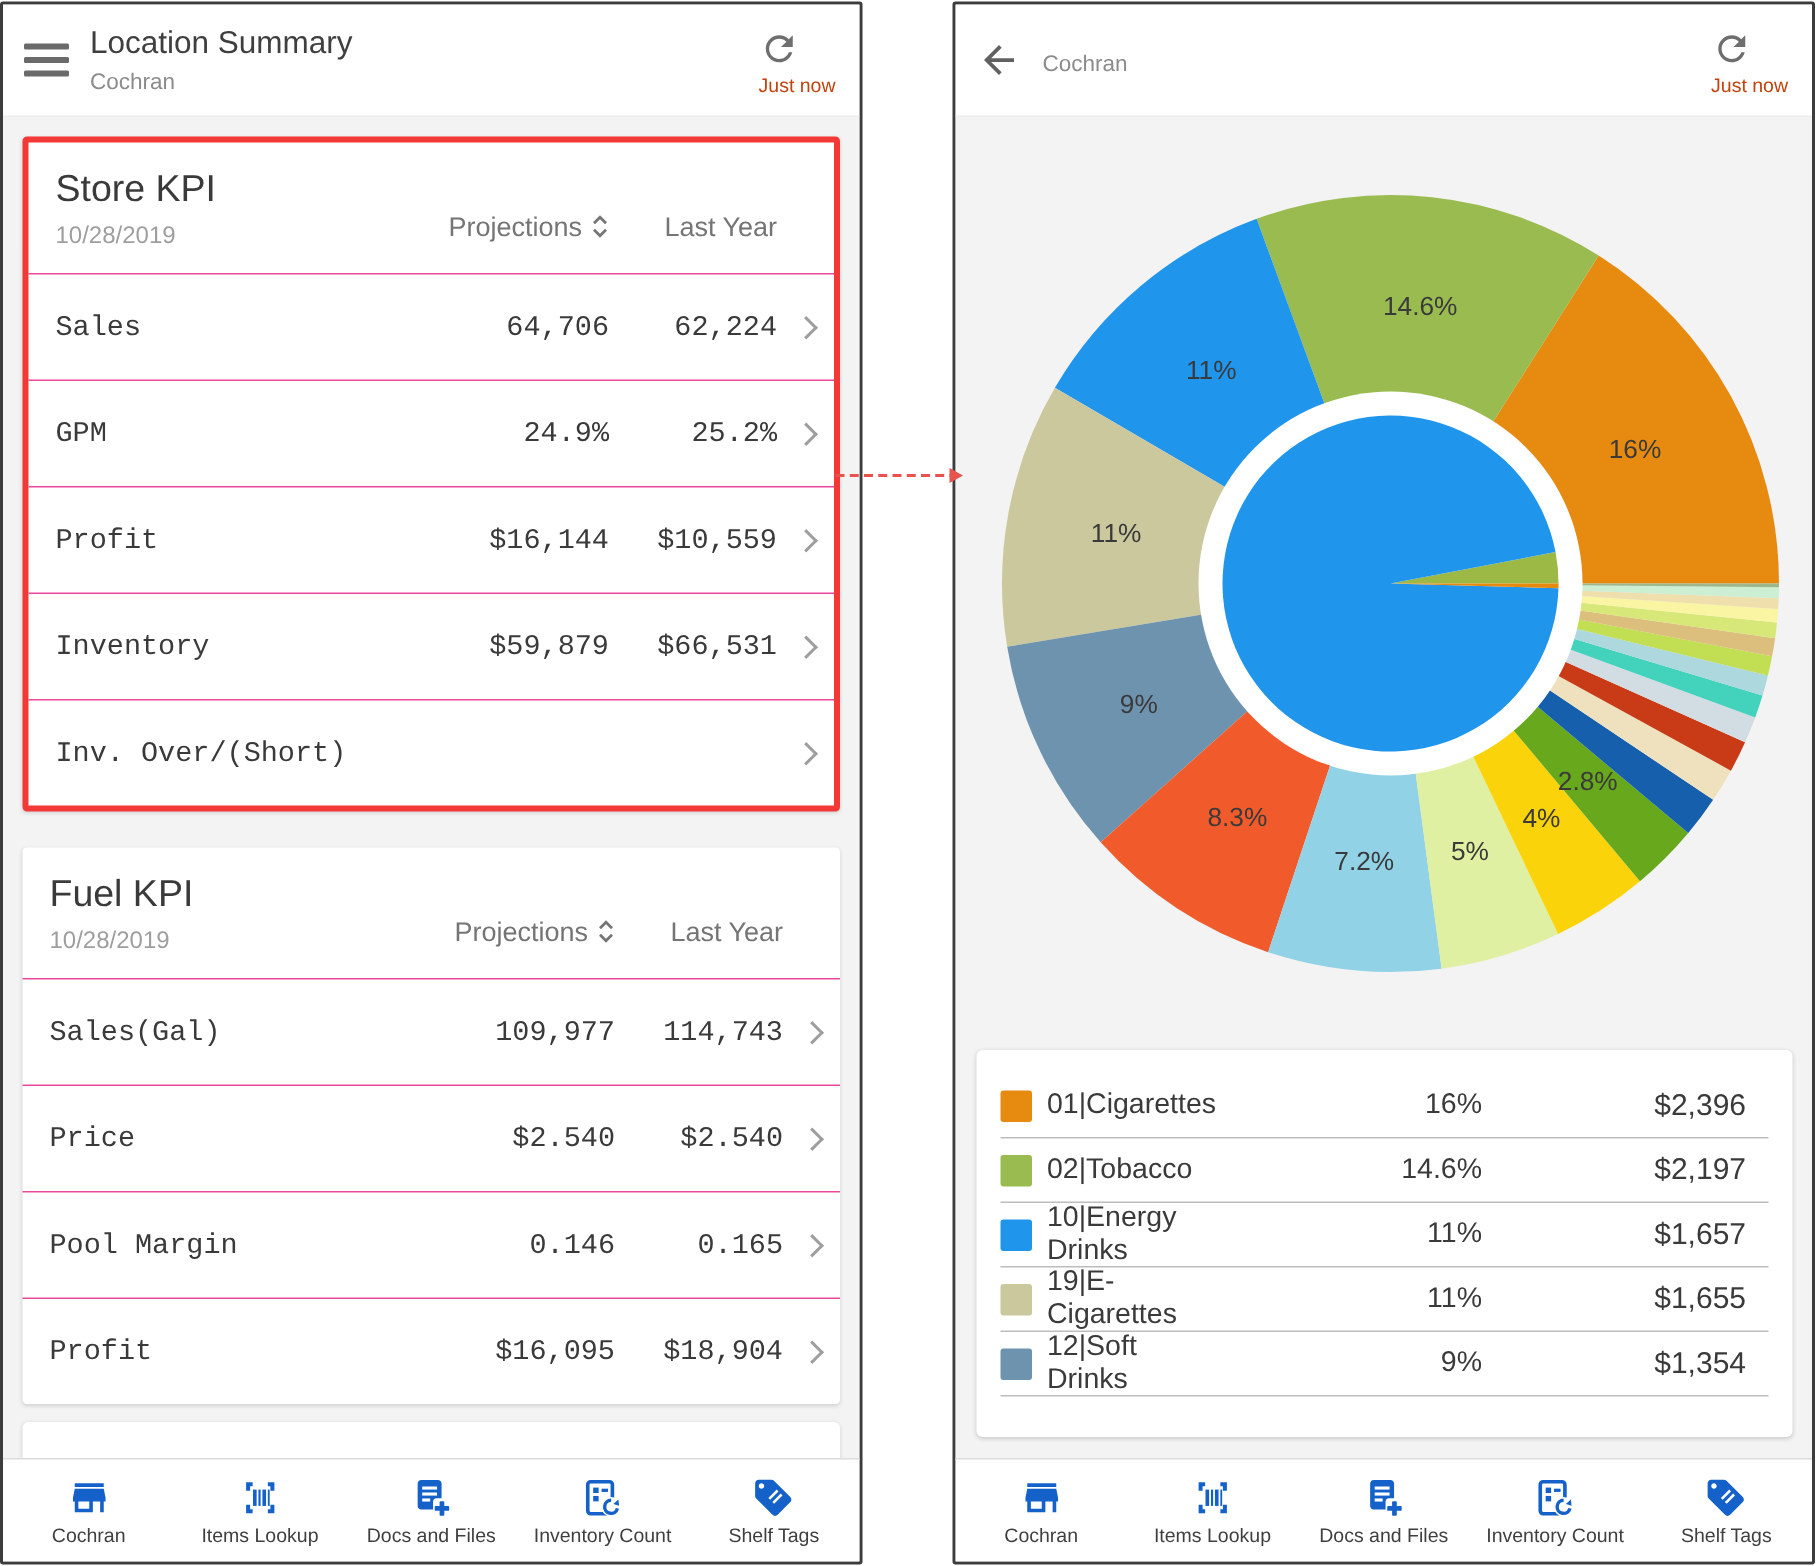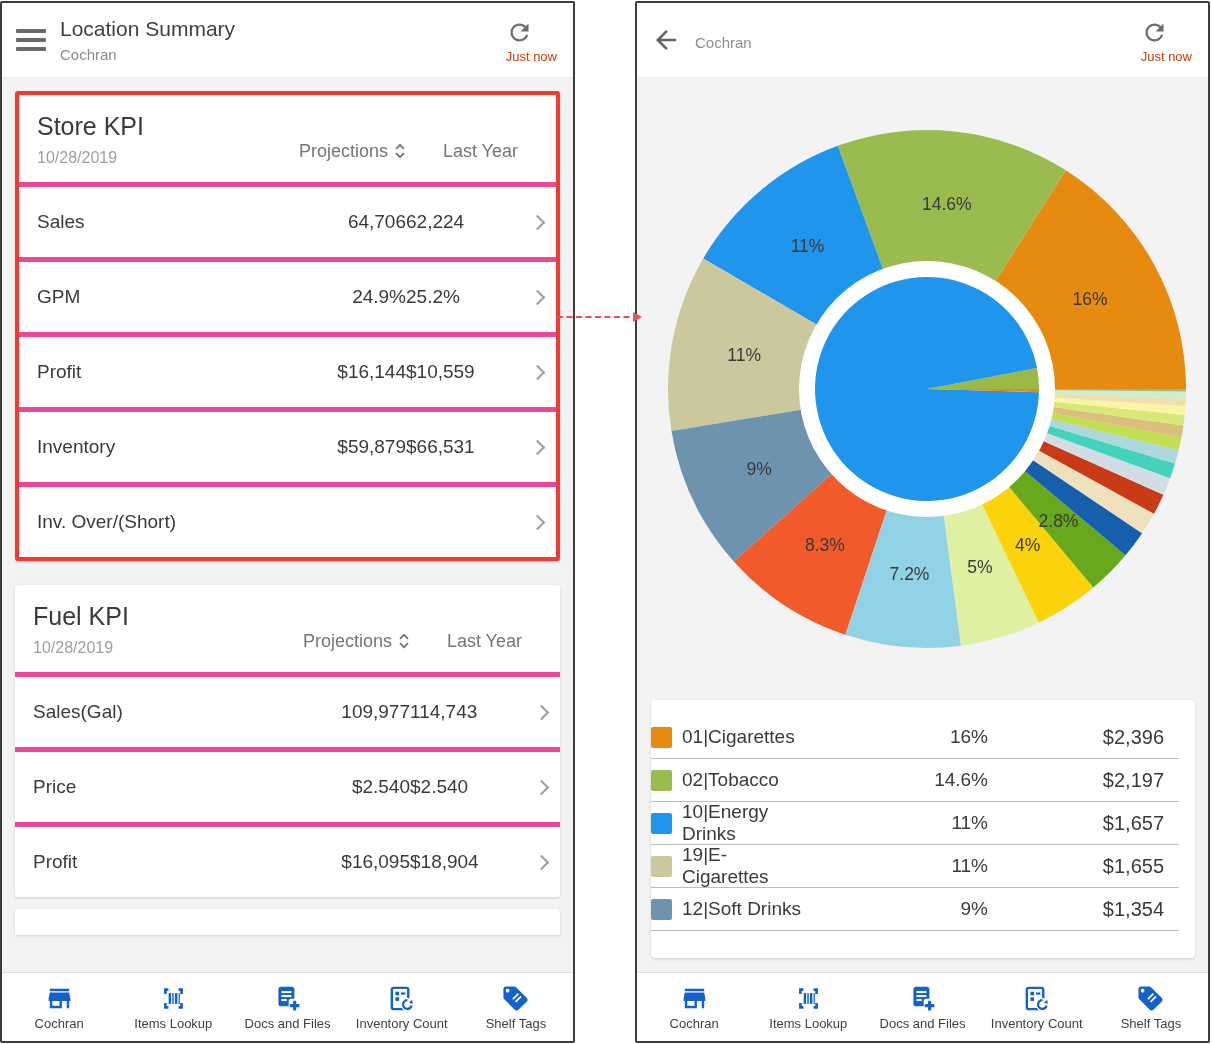--- a/index.html
+++ b/index.html
@@ -39,8 +39,8 @@
   .ch1{width:150px;display:flex;justify-content:flex-end;align-items:center;gap:6px;}
   .ch2{width:112px;text-align:right;}
   .chs{width:30px;}
-  .krow{display:flex;align-items:center;height:70px;border-top:5px solid #ec4899;
-        padding:0 8px 0 18px;font-size:19px;color:#3a3a3a;cursor:pointer;}
+  .krow{display:flex;align-items:center;height:70px;border-top:1px solid #ec4899;
+        padding:0 8px 0 18px;font-size:19px;color:#3a3a3a;cursor:pointer;font-family:Liberation Mono, monospace;}
   .krow .lbl{flex:1;}
   .v1{width:150px;text-align:right;}
   .v2{width:112px;}

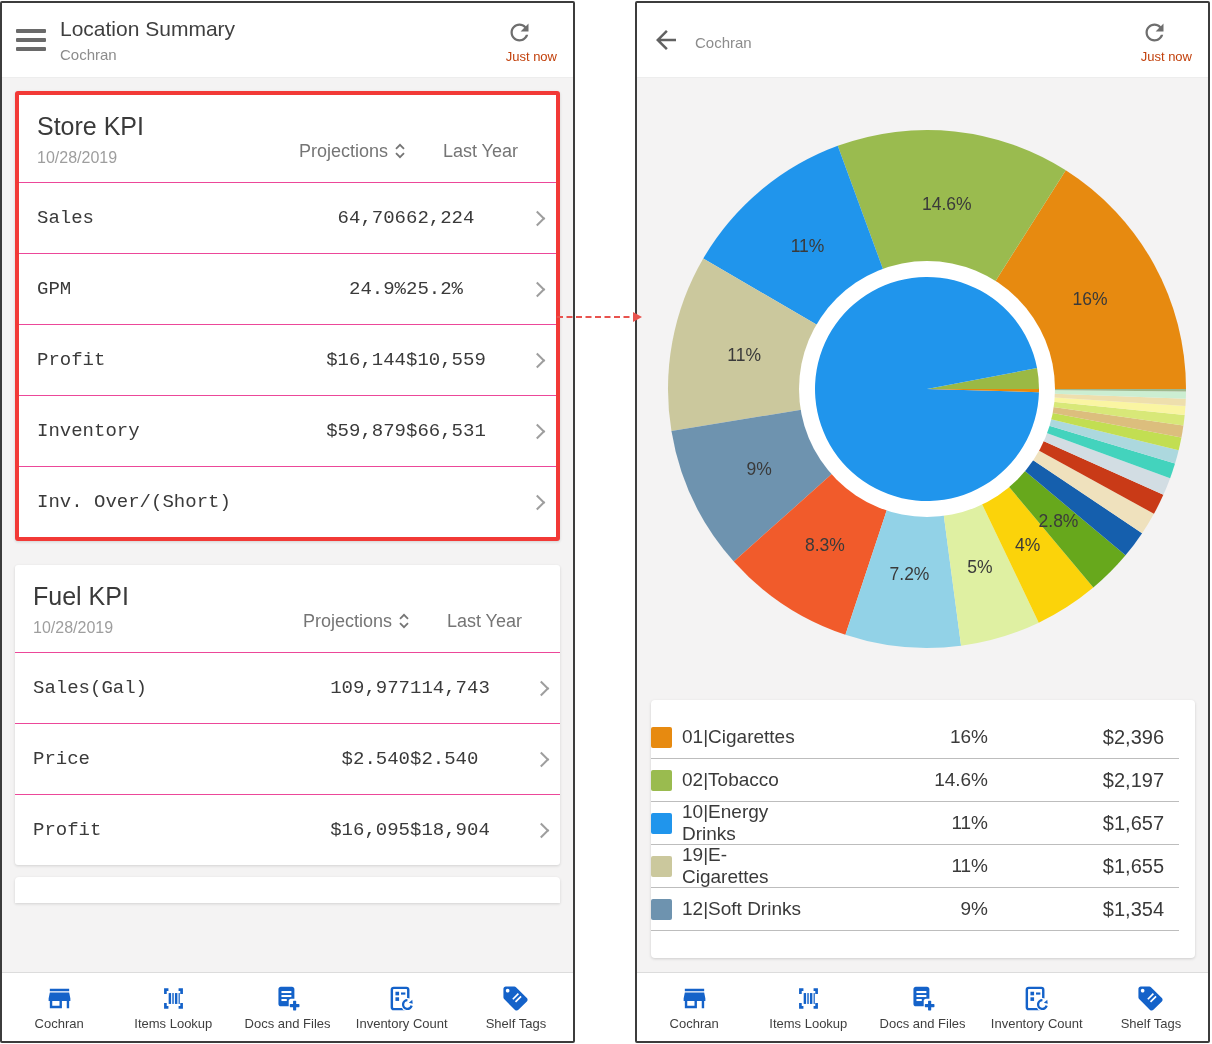--- a/index.html
+++ b/index.html
@@ -43,7 +43,7 @@
         padding:0 8px 0 18px;font-size:19px;color:#3a3a3a;cursor:pointer;font-family:Liberation Mono, monospace;}
   .krow .lbl{flex:1;}
   .v1{width:150px;text-align:right;}
-  .v2{width:112px;}
+  .v2{width:112px;text-align:right;}
   .chev-col{width:30px;display:flex;justify-content:flex-end;align-items:center;padding-right:5px;box-sizing:border-box;}
   .chev{display:inline-block;width:9px;height:9px;border-top:2.6px solid #9e9e9e;
         border-right:2.6px solid #9e9e9e;transform:rotate(45deg);}

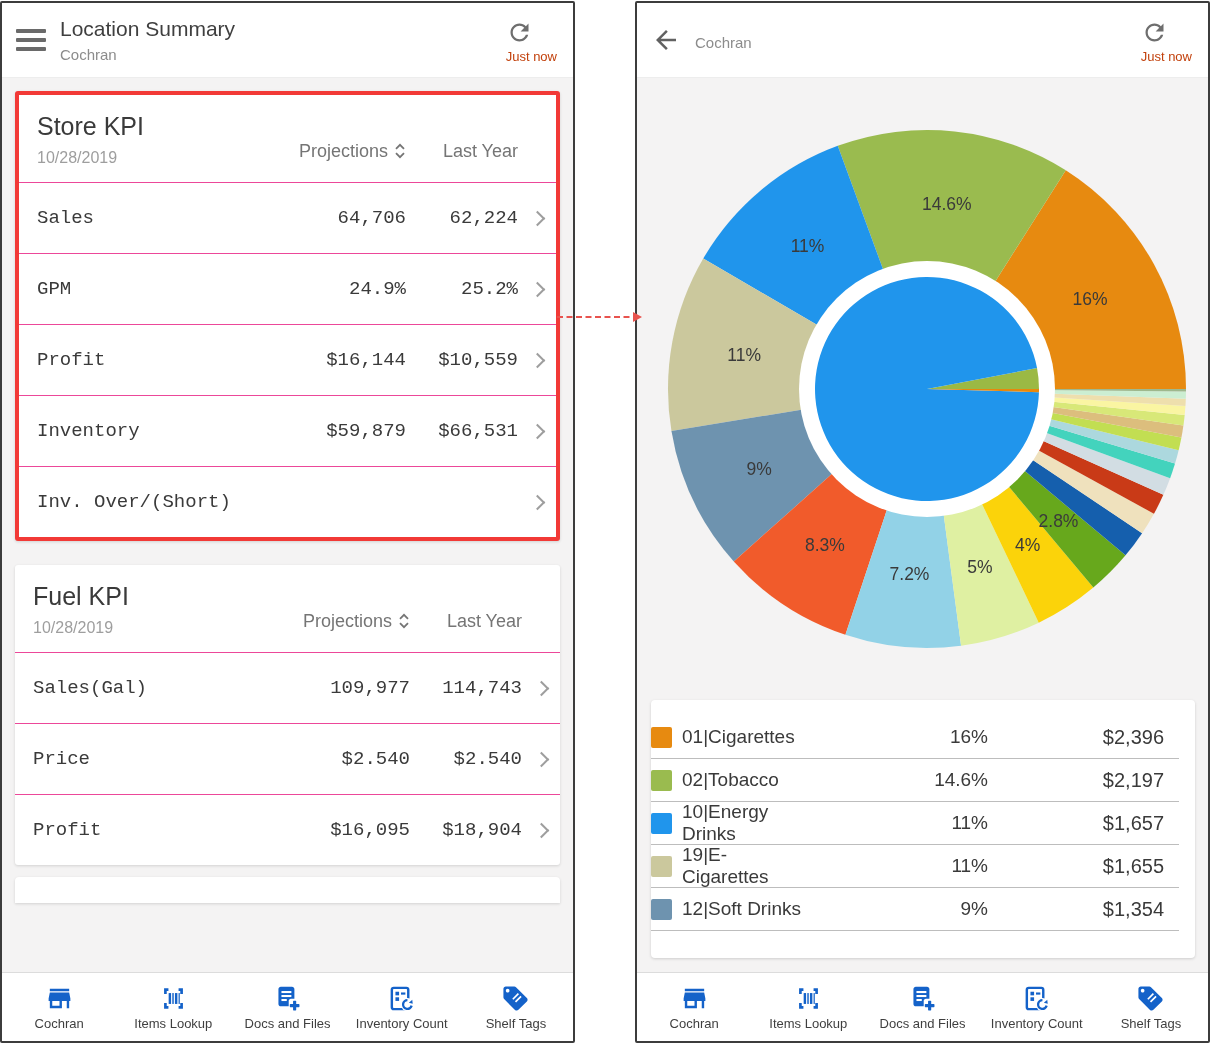--- a/index.html
+++ b/index.html
@@ -61,7 +61,7 @@
 
   .legend-card{position:absolute;left:14px;top:622px;width:544px;height:258px;background:#fff;
                border-radius:4px;box-shadow:0 1px 3px rgba(0,0,0,.16);box-sizing:border-box;
-               padding:16px 0 0 0;}
+               padding:16px 0 0 16px;}
   .legend-row{display:flex;align-items:center;height:42px;border-bottom:1px solid #bdbdbd;
               padding-right:15px;margin-right:16px;cursor:pointer;}
   .swatch{width:21px;height:21px;border-radius:2px;margin-right:10px;flex:0 0 auto;}

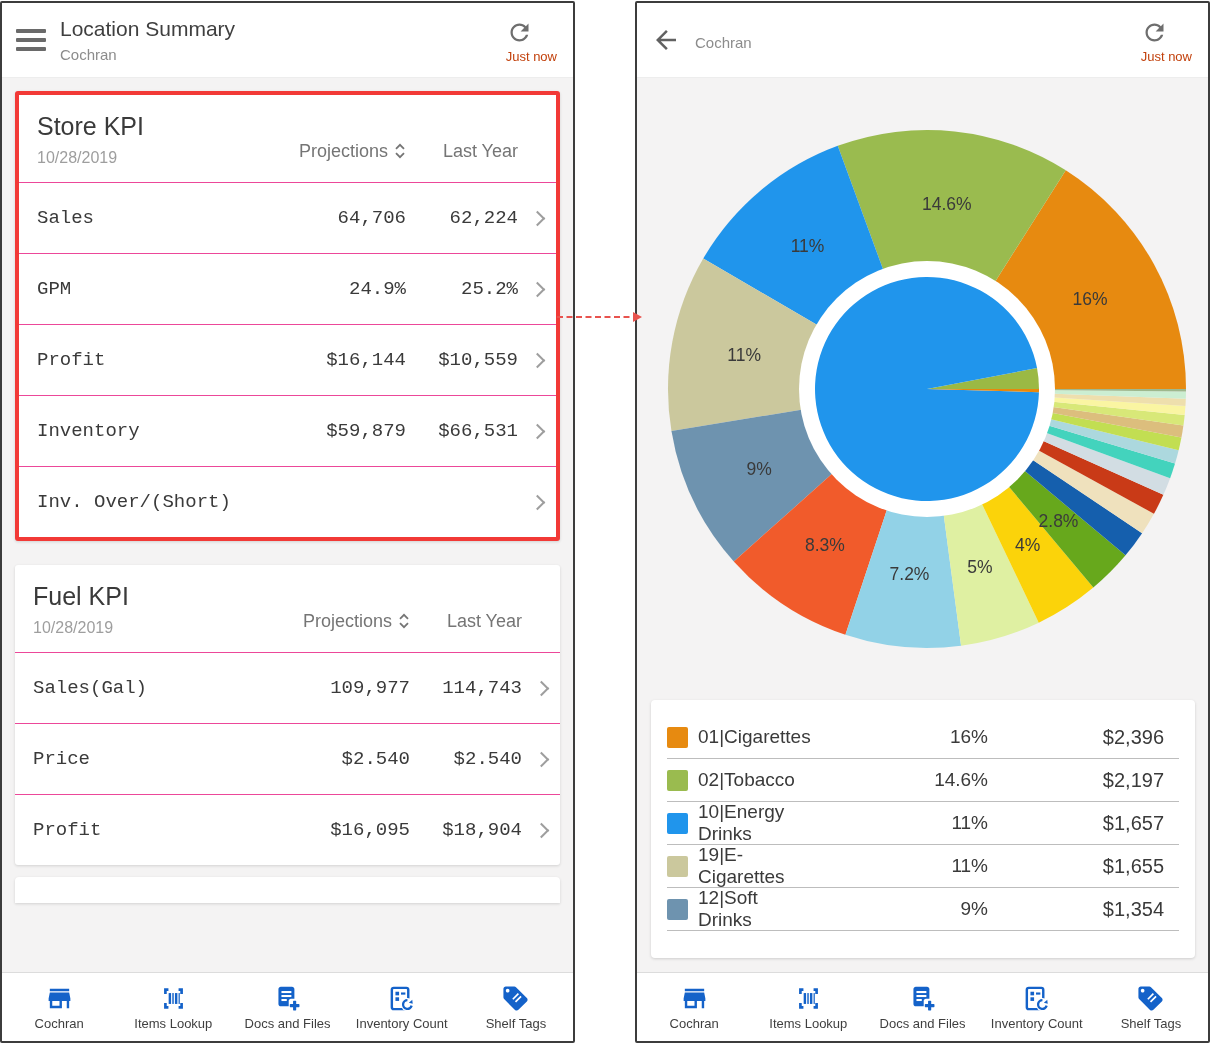--- a/index.html
+++ b/index.html
@@ -189,6 +189,14 @@
         <span class="lbl">Price</span>
         <span class="v1">$2.540</span>
         <span class="v2">$2.540</span>
+        <span class="chev-col">
+            <span class="chev"></span>
+          </span>
+      </div>
+      <div class="krow">
+        <span class="lbl">Pool Margin</span>
+        <span class="v1">0.146</span>
+        <span class="v2">0.165</span>
         <span class="chev-col">
             <span class="chev"></span>
           </span>

